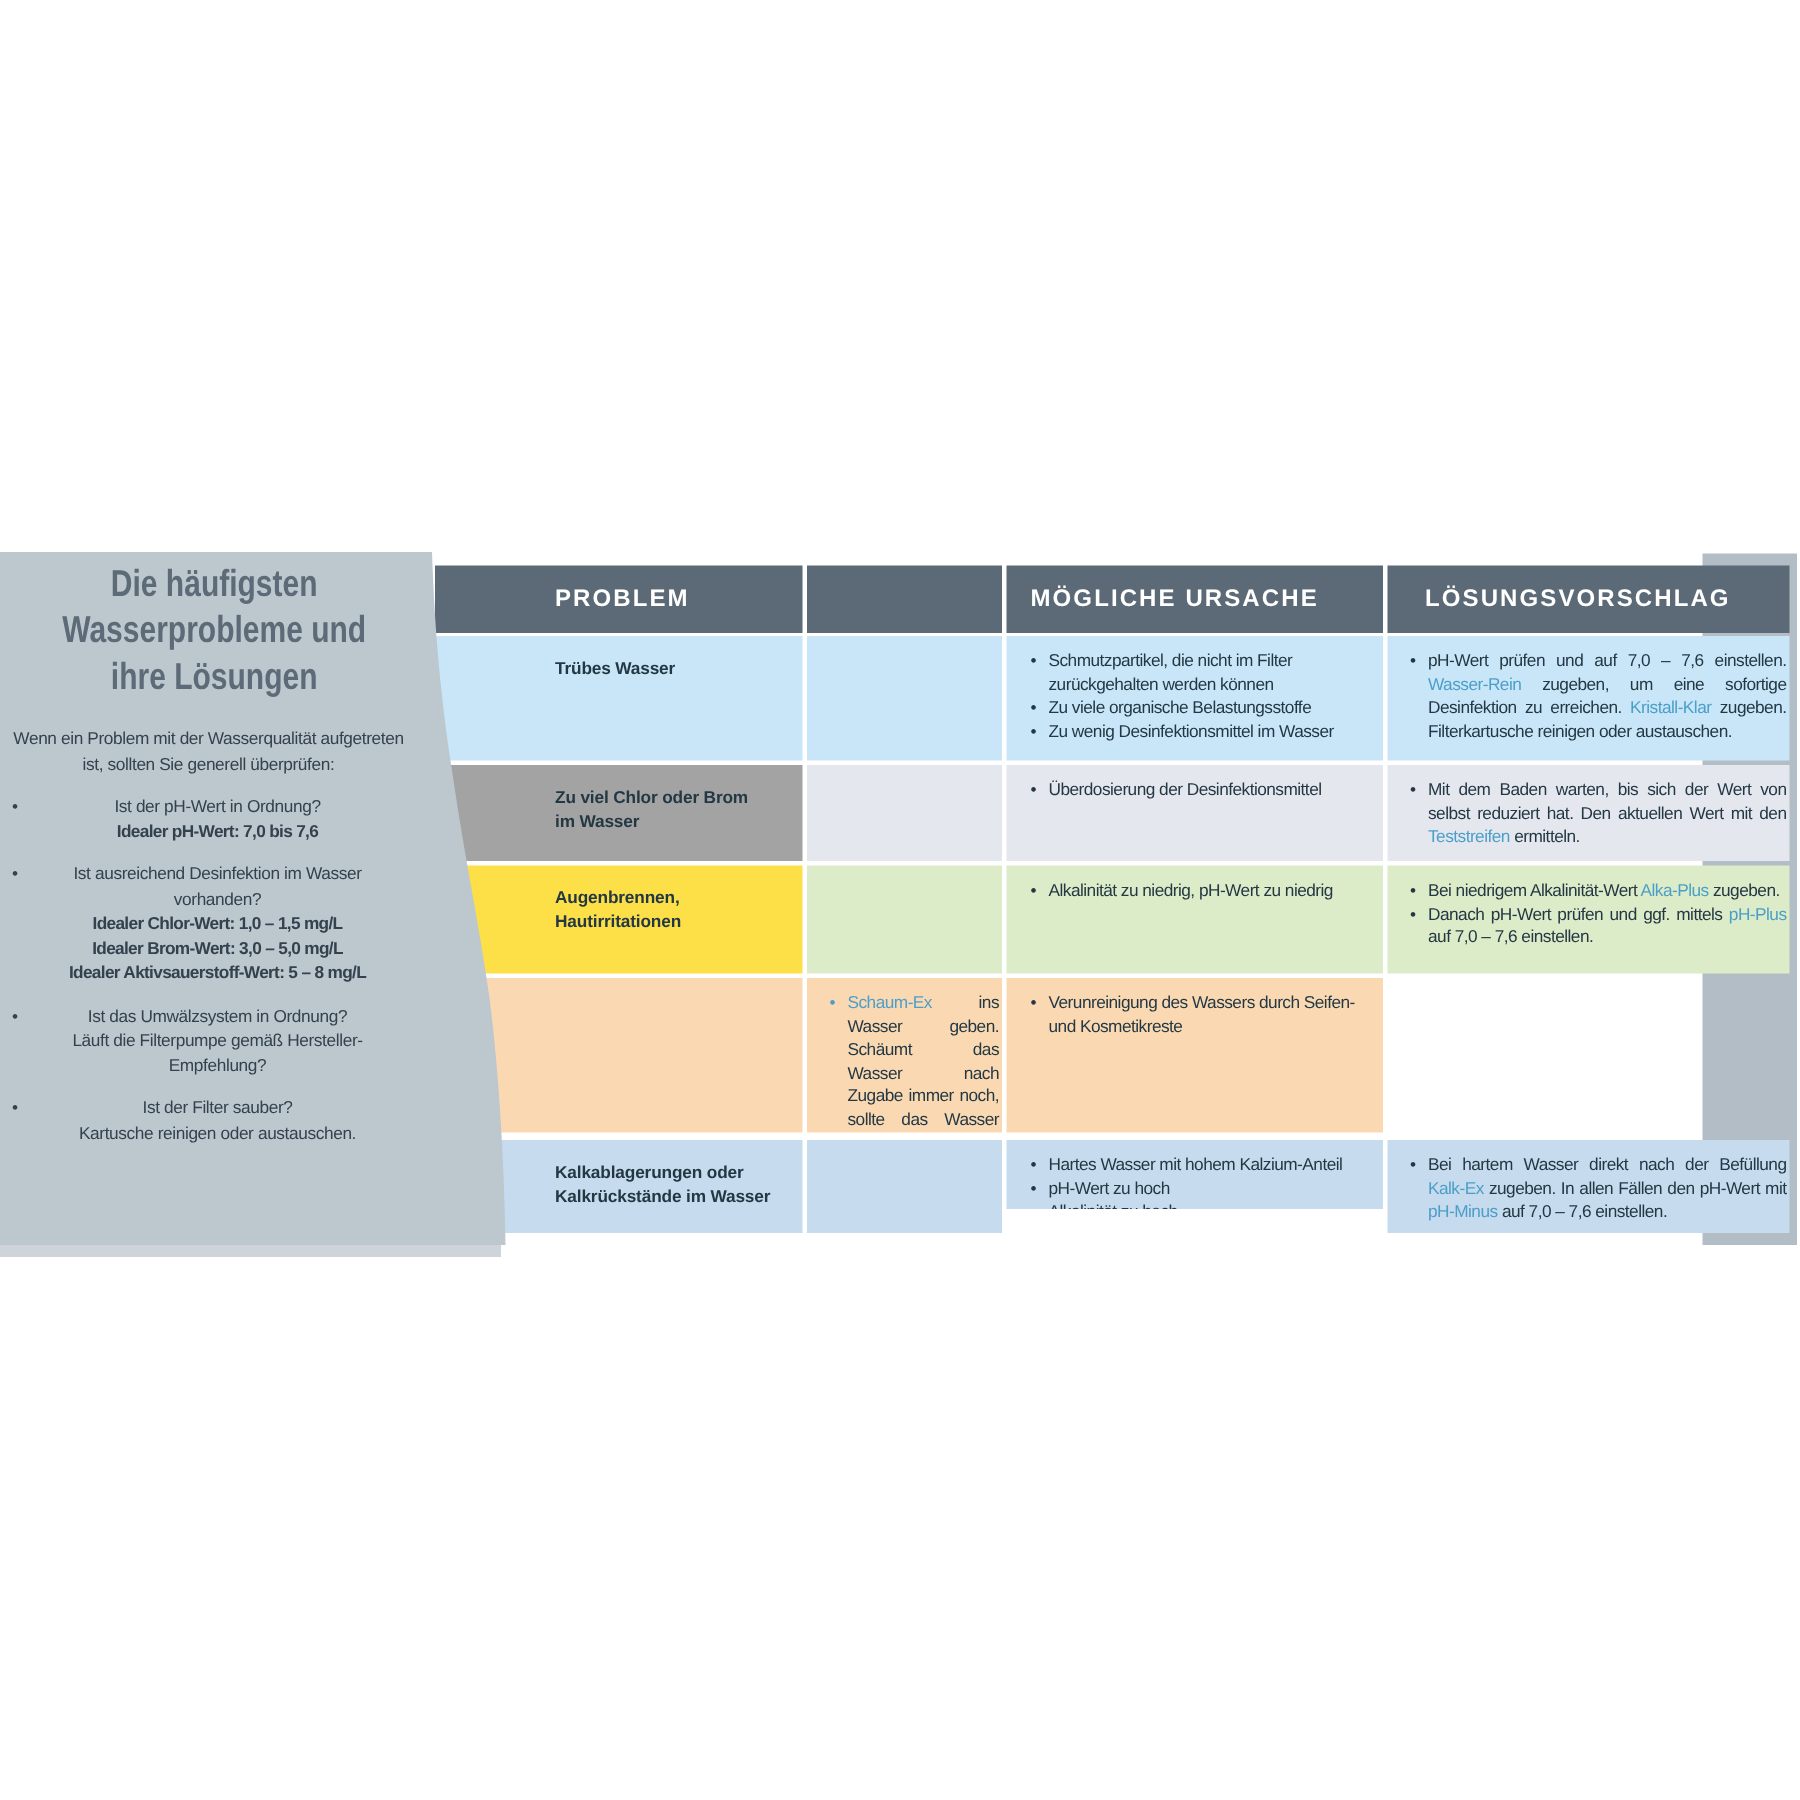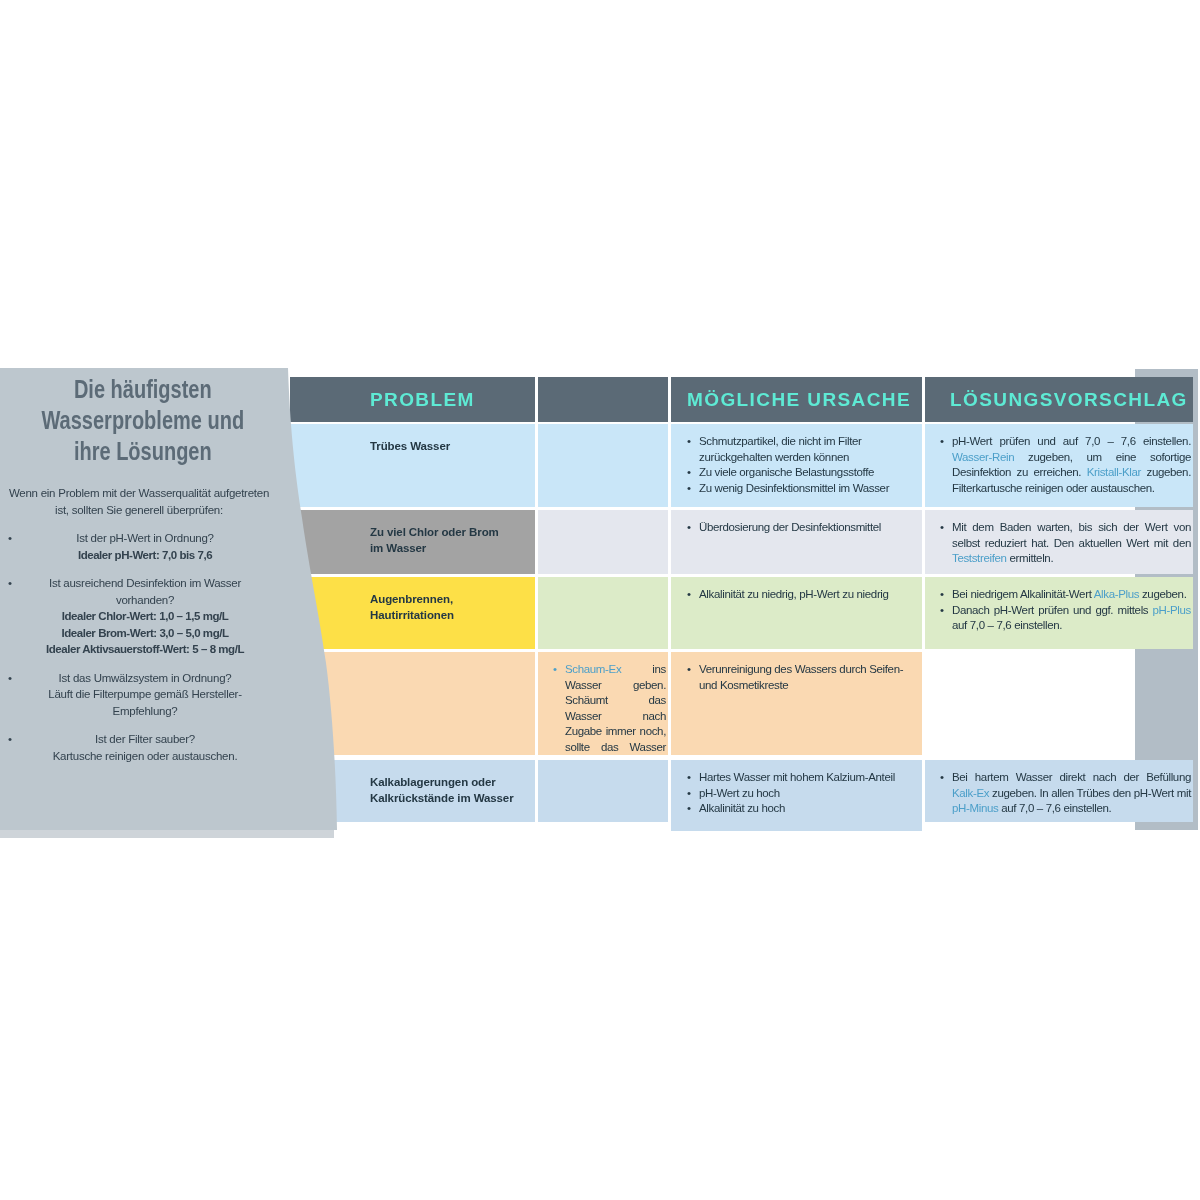--- a/index.html
+++ b/index.html
@@ -13,7 +13,7 @@
   .watertable{position:absolute;left:290px;top:377px;width:903px;}
   .grid{display:grid;grid-template-columns:245px 130px 251px 268px;column-gap:3px;}
   .thead{height:45px;margin-bottom:2px;}
-  .th{background:#5b6a76;color:#5eead4;font-size:19px;font-weight:bold;letter-spacing:1.4px;
+  .th{background:#5b6a76;color:#ffffff;font-size:16px;font-weight:bold;letter-spacing:1.4px;
       display:flex;align-items:center;white-space:nowrap;}
   .th.c0{padding-left:80px;}
   .th.c2{padding-left:16px;}

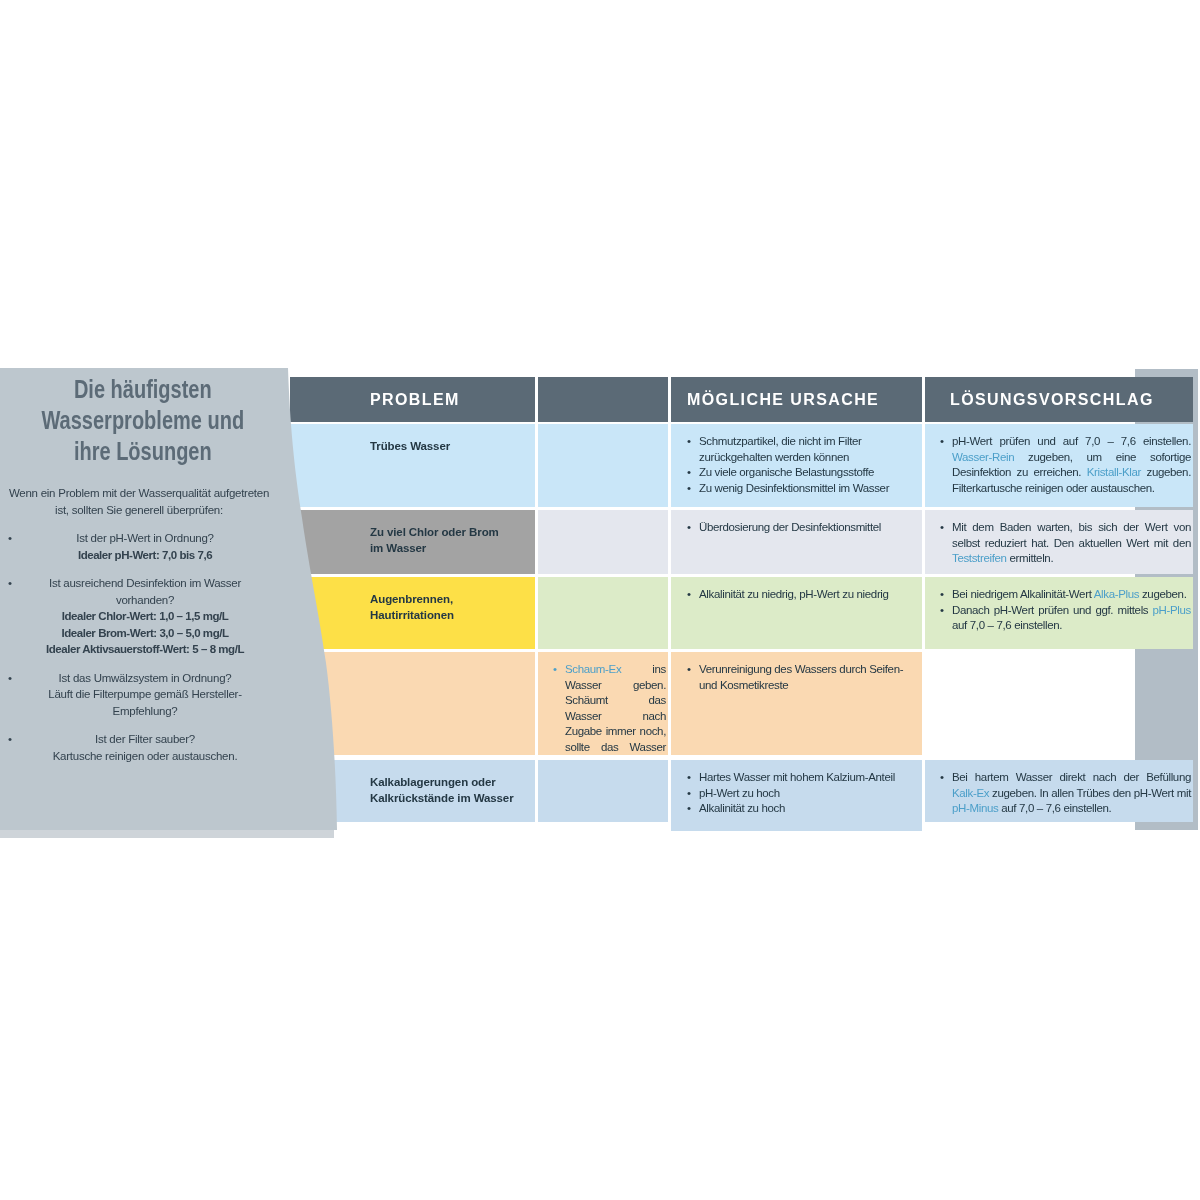--- a/index.html
+++ b/index.html
@@ -117,7 +117,7 @@
             <div>Kalkrückstände im Wasser</div>
           </div>
           <div class="cell image-cell" style="background: rgb(198, 219, 237); height: 62px; box-sizing: border-box;"></div>
-          <div class="cell cause-cell" style="background: rgb(198, 219, 237); height: 71px; box-sizing: border-box;">
+          <div class="cell cause-cell" style="background: rgb(198, 219, 237); height: 46px; box-sizing: border-box;">
             <div class="bi">Hartes Wasser mit hohem Kalzium-Anteil</div>
             <div class="bi">pH-Wert zu hoch</div>
             <div class="bi">Alkalinität zu hoch</div>

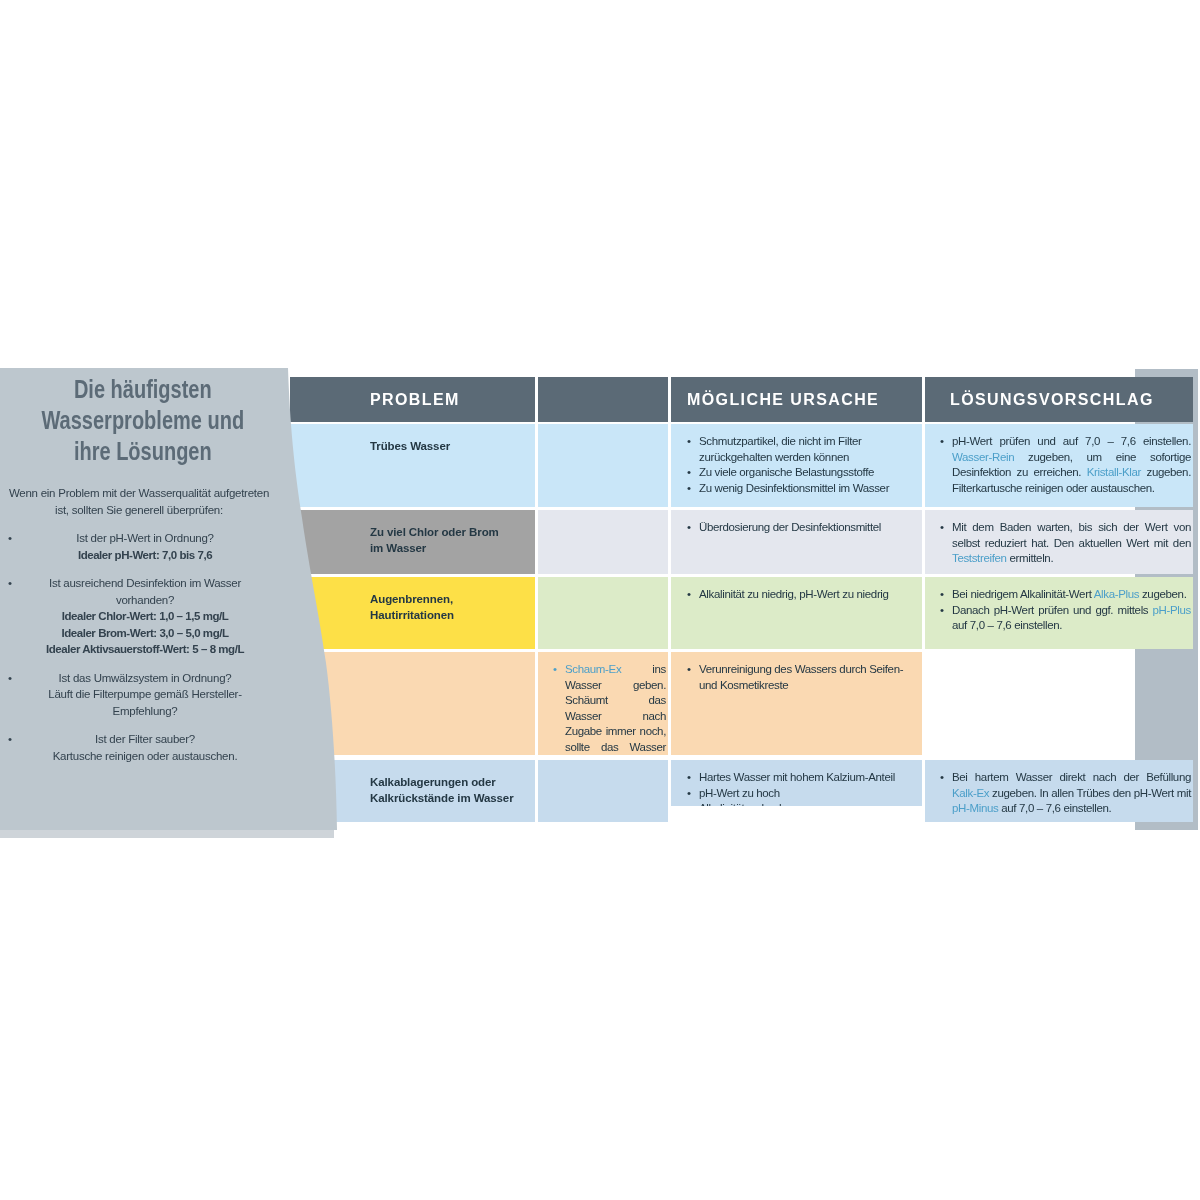--- a/index.html
+++ b/index.html
@@ -123,7 +123,7 @@
             <div class="bi">Alkalinität zu hoch</div>
           </div>
           <div class="cell solution-cell" style="background: rgb(198, 219, 237); height: 62px; box-sizing: border-box;">
-            <div class="bi"><span>Bei hartem Wasser direkt nach der Befüllung </span><span class="hl">Kalk-Ex</span><span> zugeben. In allen Trübes den pH-Wert mit </span><span class="hl">pH-Minus</span><span> auf 7,0 – 7,6 einstellen.</span></div>
+            <div class="bi"><span>Bei hartem Wasser direkt nach der Befüllung </span><span class="hl">Kalk-Ex</span><span> zugeben. In allen Fällen den pH-Wert mit </span><span class="hl">pH-Minus</span><span> auf 7,0 – 7,6 einstellen.</span></div>
           </div>
         </div>
       </div>

